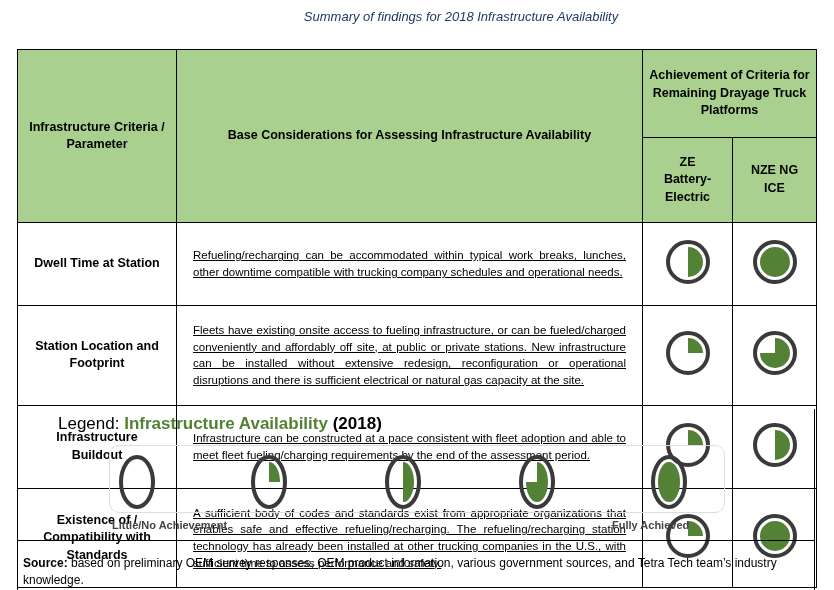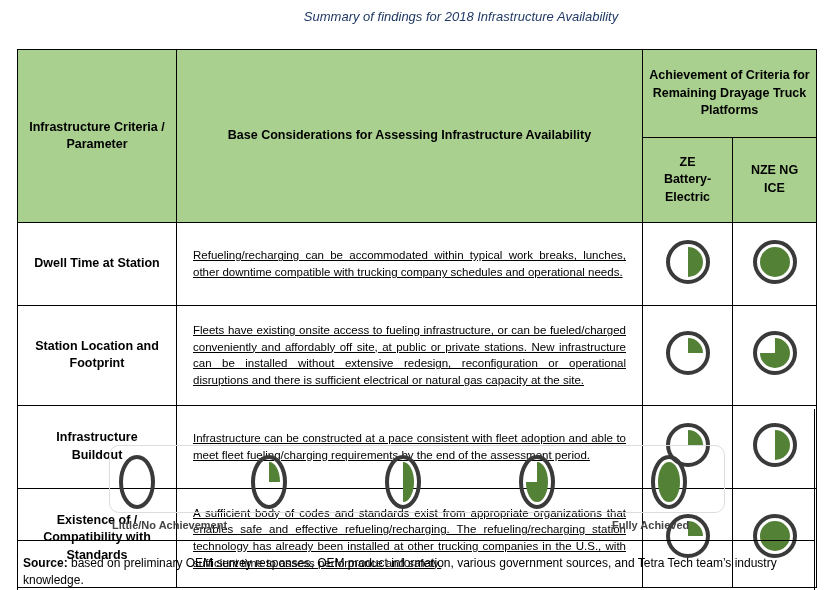--- a/index.html
+++ b/index.html
@@ -98,6 +98,7 @@
 </table>
 
 <div class="legend-area">
+  <div class="legend-title"><span>Legend: </span><span class="green">Infrastructure Availability</span><span class="bold"> (2018)</span></div>
   <div class="legend-box" id="legend-box">
       <div class="legend-ball" style="left: 8px;"><svg width="38" height="56">
           <ellipse cx="19" cy="28" rx="16" ry="25" fill="none" stroke="#3a3a3a" stroke-width="4"></ellipse>

